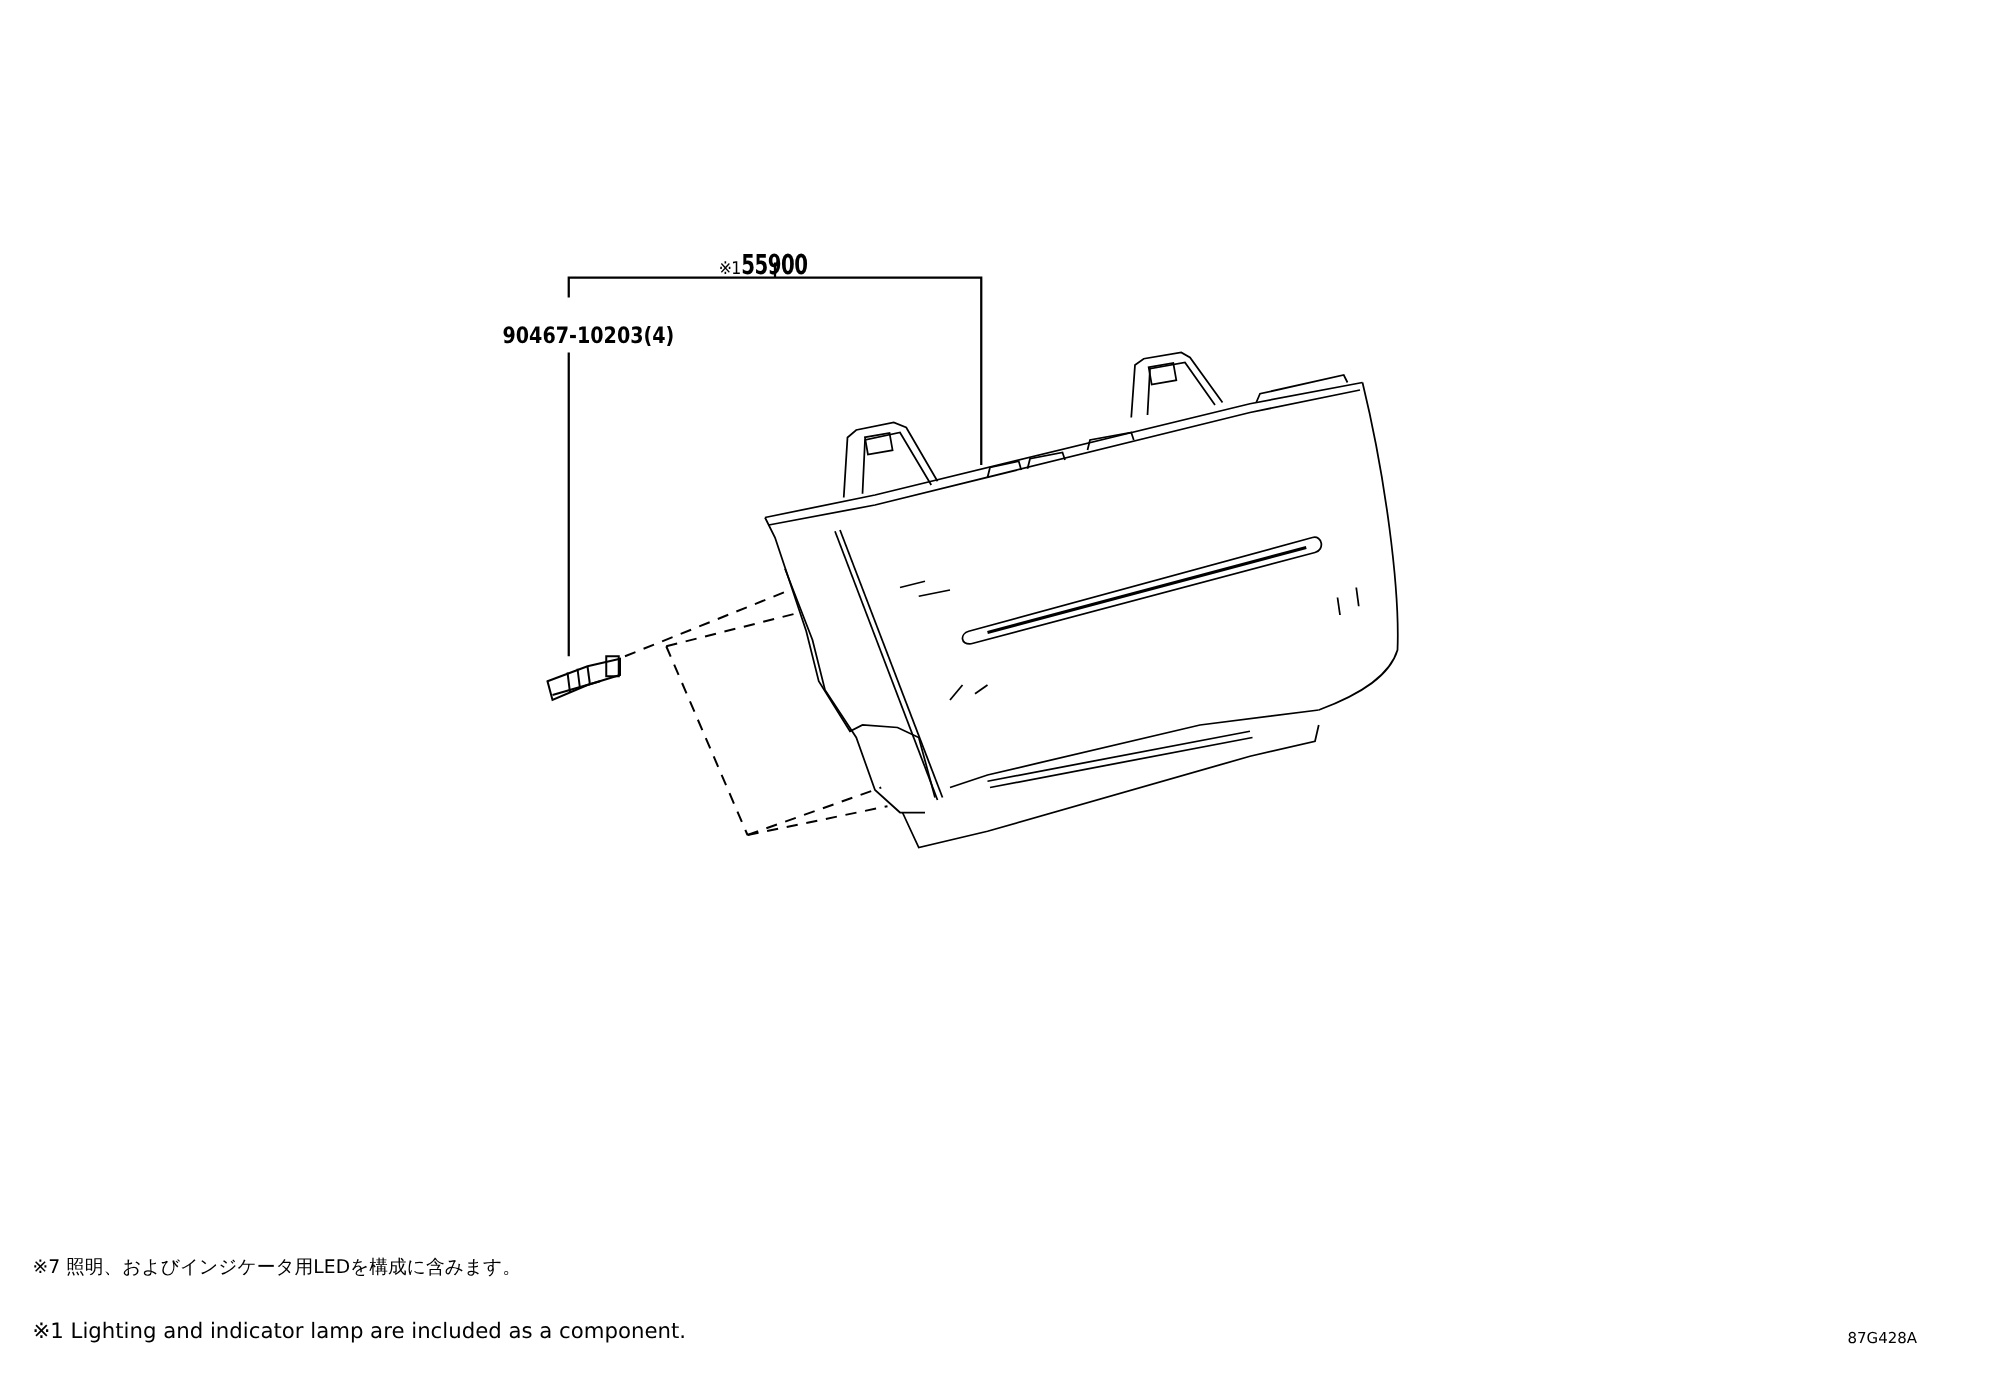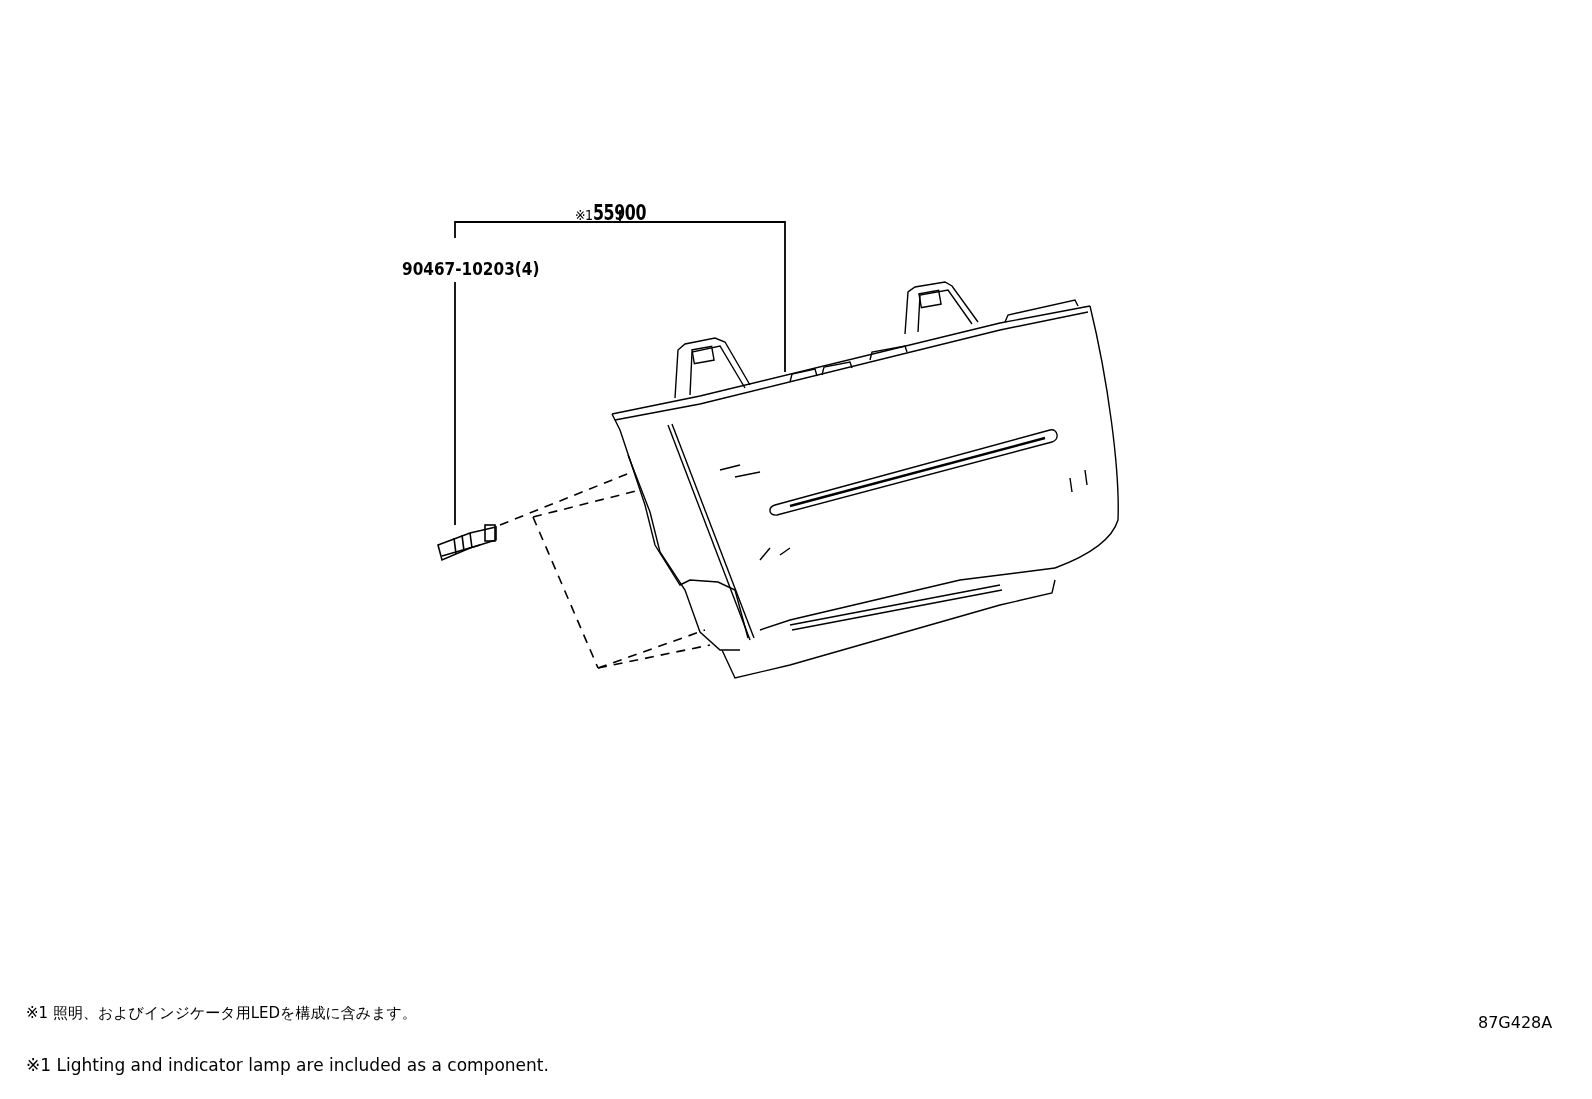--- a/index.html
+++ b/index.html
@@ -95,7 +95,7 @@
   <span>90467-10203</span><span>(4)</span>
 </div>
 
-<div class="label note note1">※1 照明、およびインジケータ用LEDを構成に含みます。</div>
+<div class="label note note1">※7 照明、およびインジケータ用LEDを構成に含みます。</div>
 <div class="label note note2">※1 Lighting and indicator lamp are included as a component.</div>
 
 <div class="label fig-code">87G428A</div>

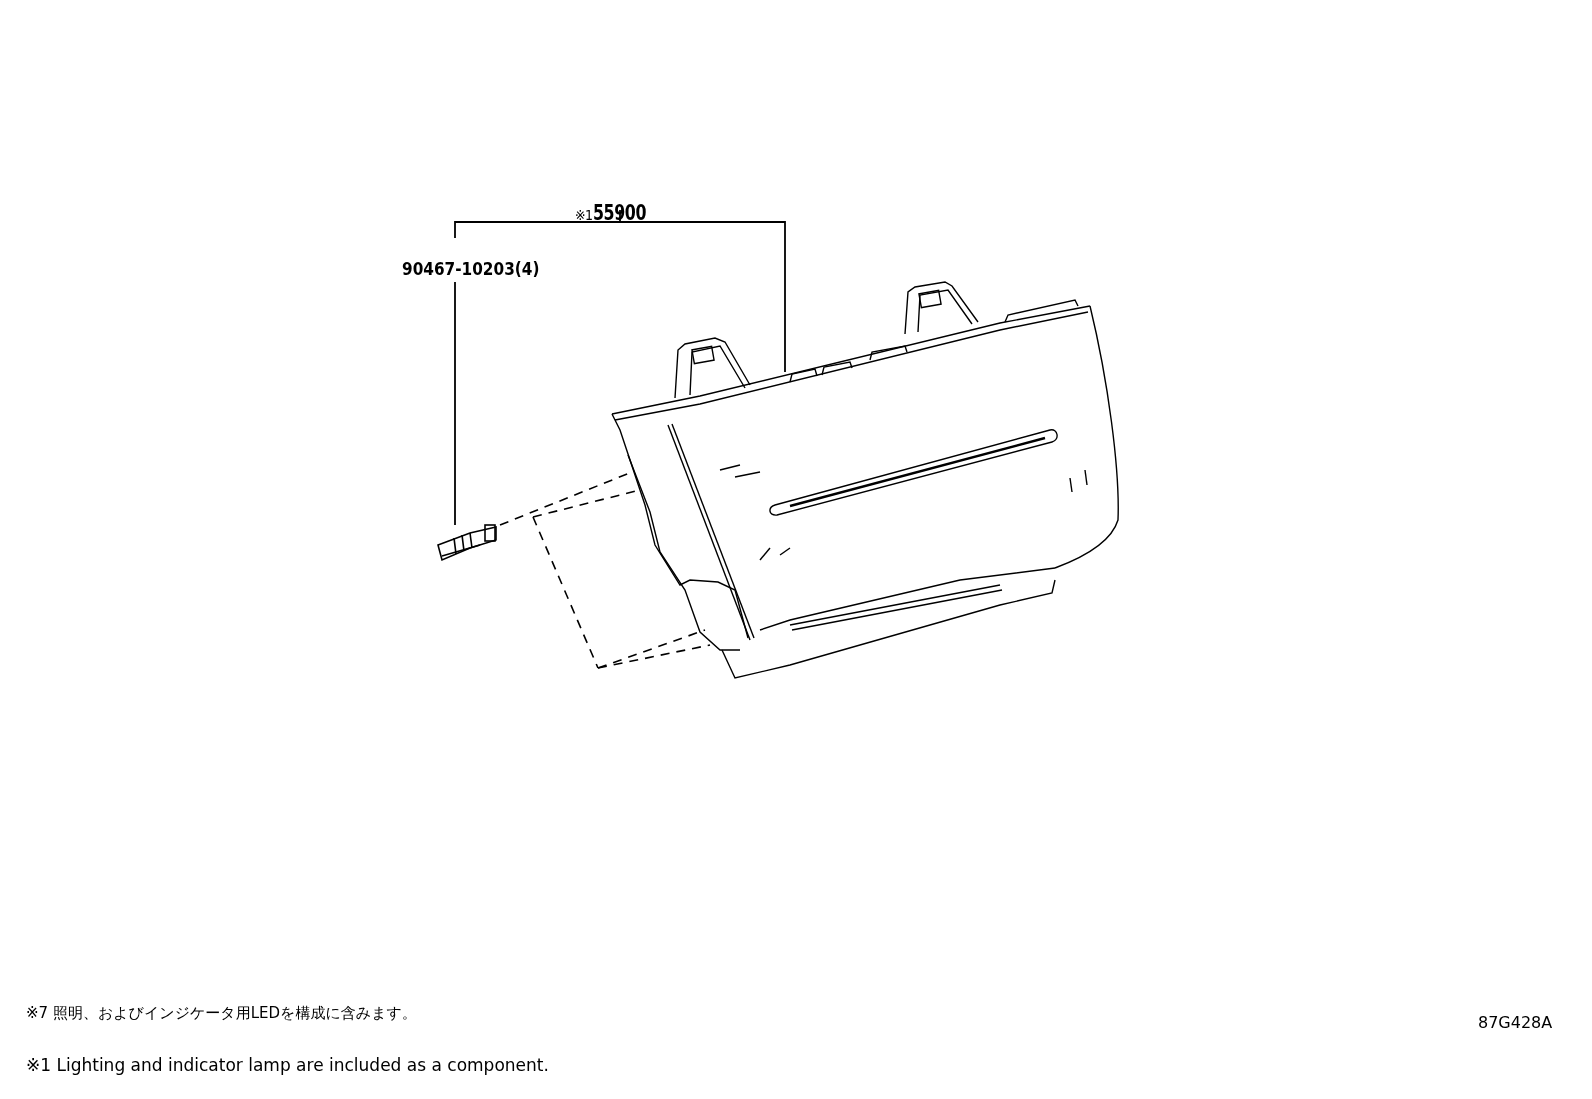--- a/index.html
+++ b/index.html
@@ -12,7 +12,7 @@
     .note { left: 26px; font-size: 15px; }
     .note1 { top: 1004px; }
     .note2 { top: 1031px; font-size: 17px; margin-top: 24px; }
-    .fig-code { left: 1478px; top: 1013px; font-size: 16px; }
+    .fig-code { left: 1478px; top: 1063px; font-size: 12px; }
     svg.drawing { position: absolute; left: 0; top: 0; }
   </style>
 </head>

